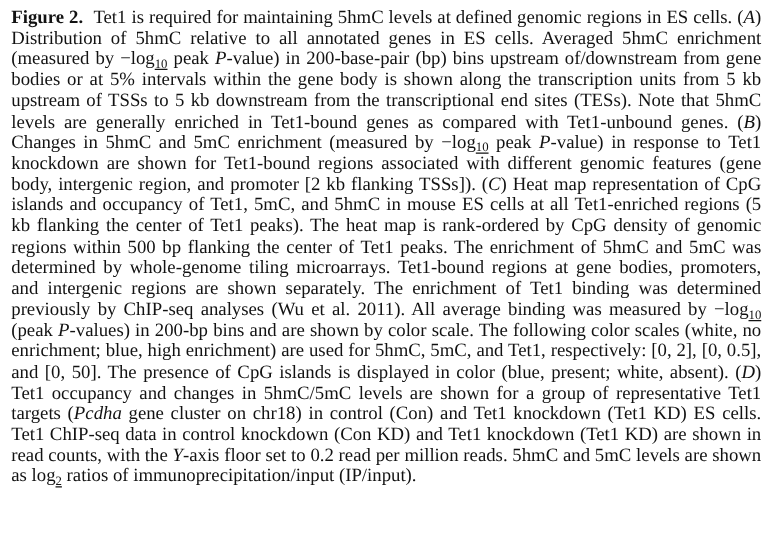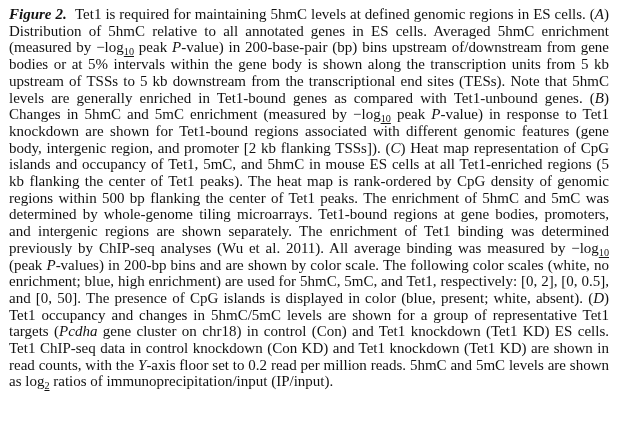--- a/index.html
+++ b/index.html
@@ -32,7 +32,6 @@
   .caption .fig-label {
     font-weight: bold;
     margin-right: 0.55em;
-    font-style: italic;
   }
   .caption .seg-i {
     font-style: italic;

